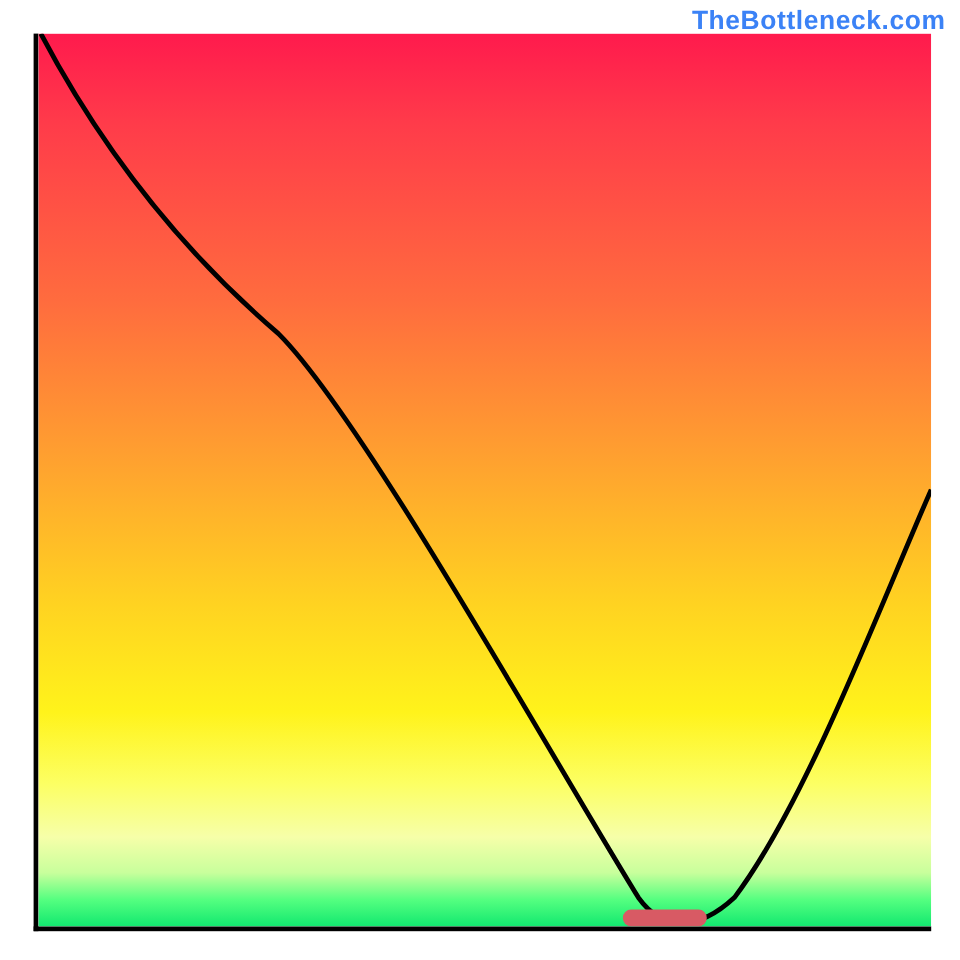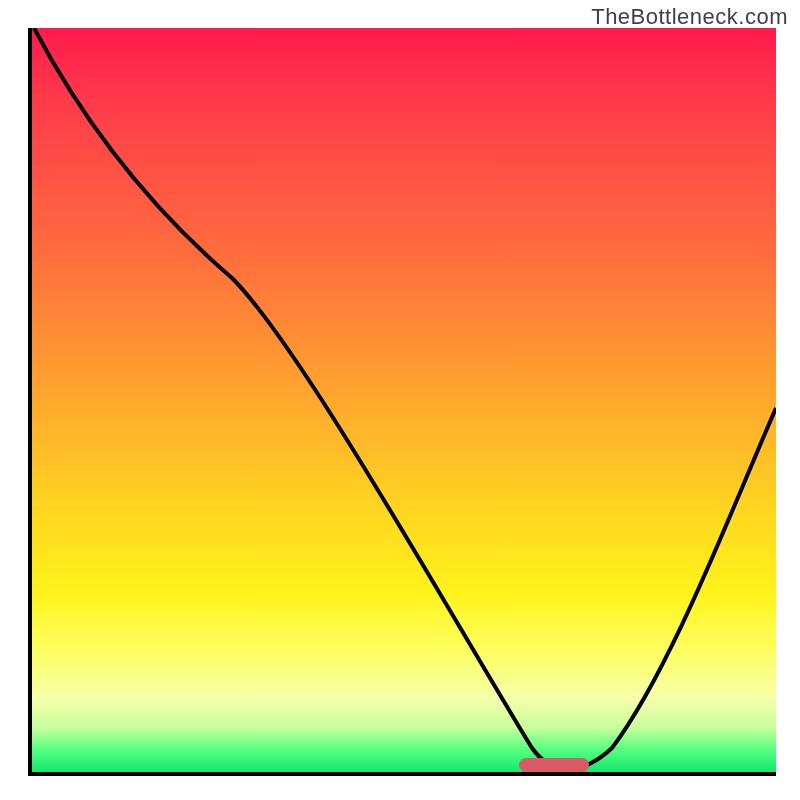--- a/index.html
+++ b/index.html
@@ -16,8 +16,8 @@
     top: 4px;
     right: 12px;
     font-size: 22px;
-    font-weight: 400;
-    color: #404040;
+    font-weight: 700;
+    color: #3b82f6;
     letter-spacing: 0.5px;
     z-index: 10;
   }

